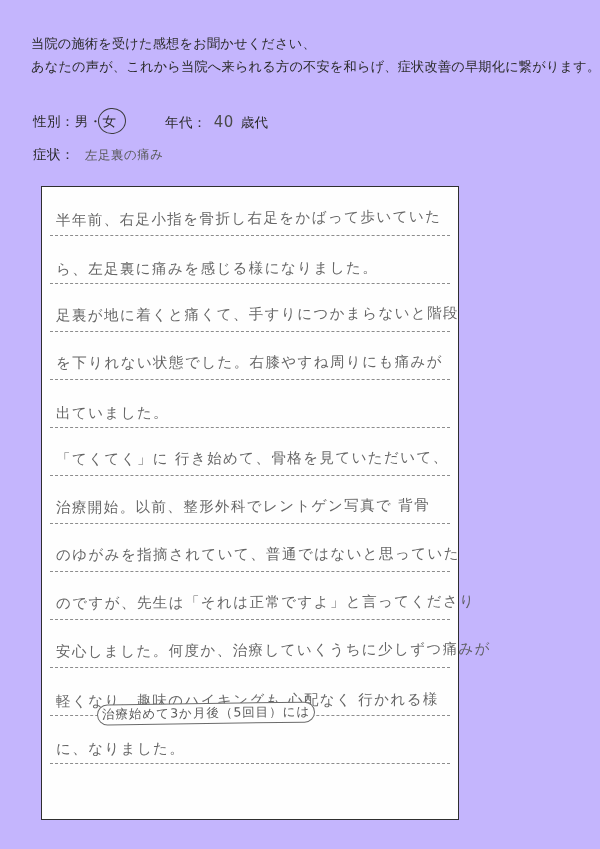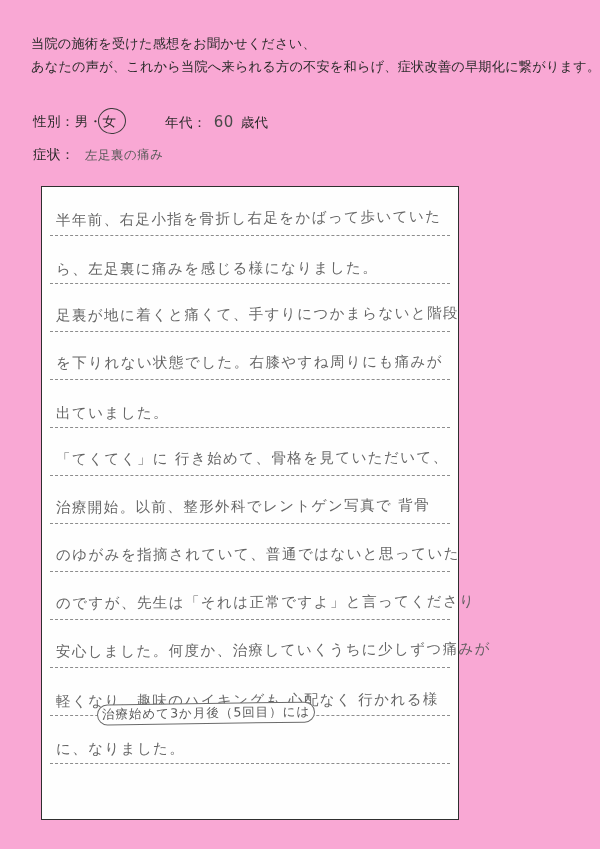--- a/index.html
+++ b/index.html
@@ -19,7 +19,7 @@
   .page {
     position: absolute;
     inset: 0;
-    background: #f9a8d4;
+    background: #c4b5fd;
   }
 
   

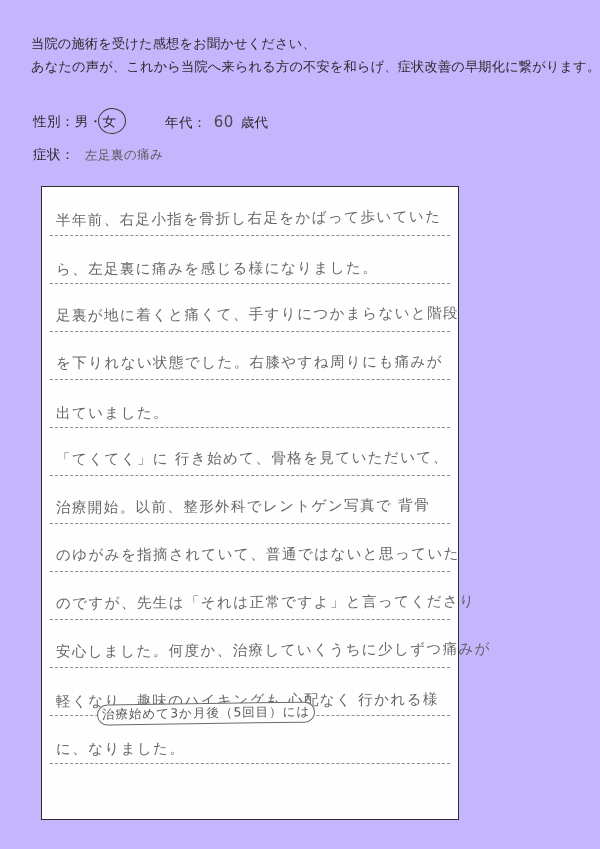--- a/index.html
+++ b/index.html
@@ -147,7 +147,7 @@
   </div>
 
   <div class="form-row" id="row-age">
-    <span>年代：</span><span class="hand" id="age-value">60</span><span>歳代</span>
+    <span>年代：</span><span class="hand" id="age-value">40</span><span>歳代</span>
   </div>
 
   <div class="form-row" id="row-symptom">

